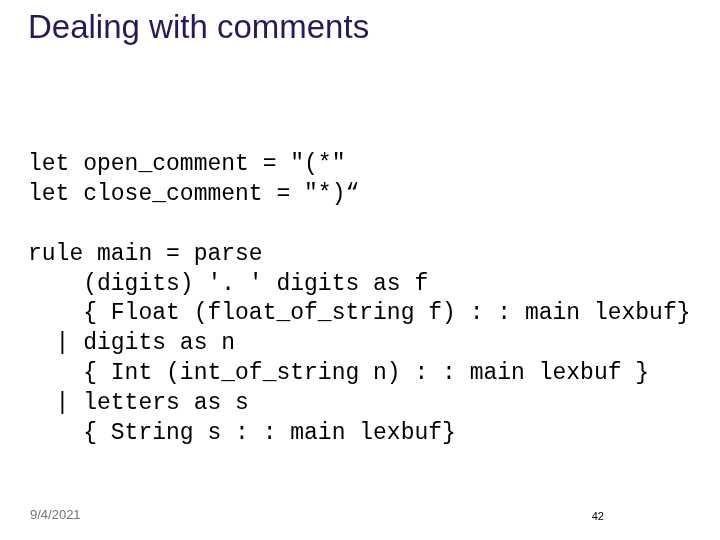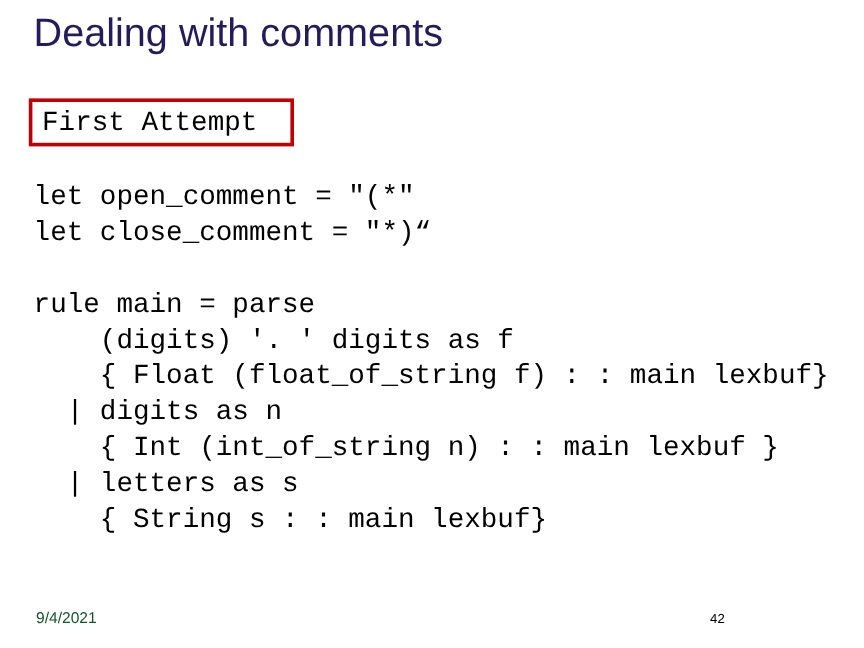--- a/index.html
+++ b/index.html
@@ -74,9 +74,6 @@
 
   <div class="title">Dealing with comments</div>
 
-  <div class="attempt-box">
-    <span class="attempt-label">First Attempt</span>
-  </div>
 
   <div class="code-block">let open_comment = "(*"
 let close_comment = "*)“

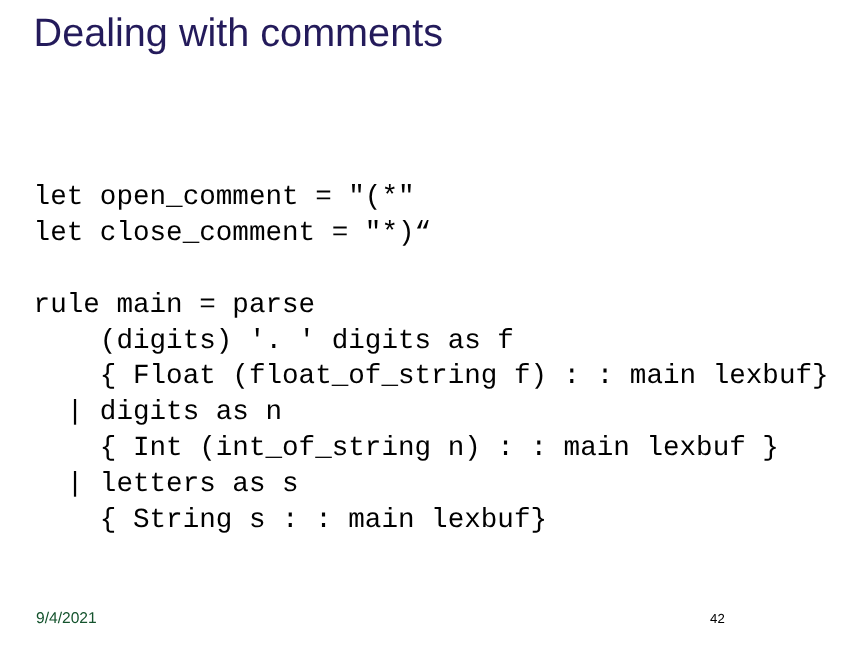--- a/index.html
+++ b/index.html
@@ -56,7 +56,7 @@
     bottom: 18px;
     font-family: Arial, sans-serif;
     font-size: 13px;
-    color: #14532d;
+    color: #737373;
   }
   .pagenum {
     position: absolute;

